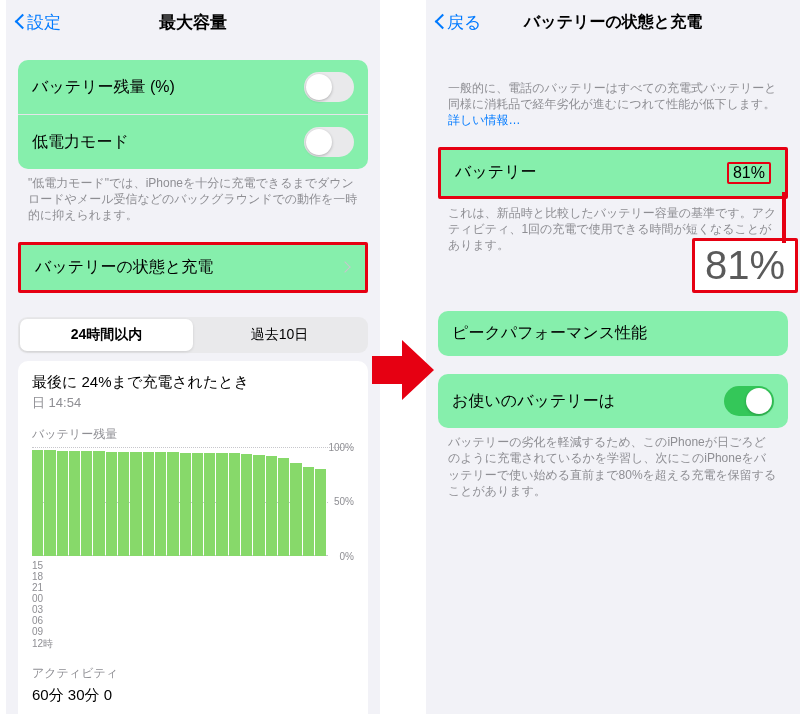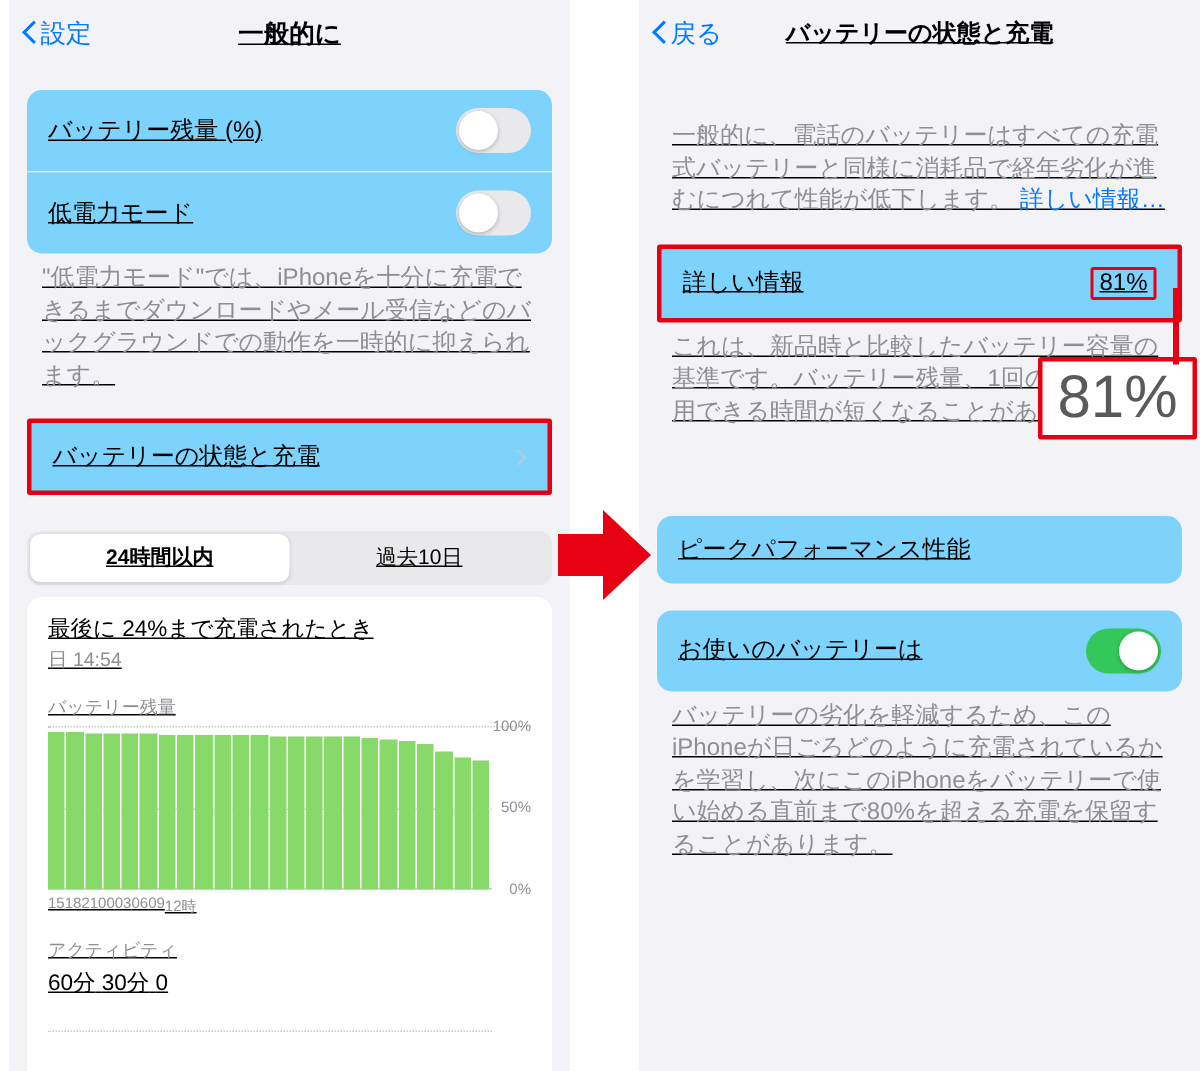--- a/index.html
+++ b/index.html
@@ -16,7 +16,6 @@
     width: 800px;
     height: 714px;
     position: relative;
-    text-decoration: underline;
   }
   .phone {
     width: 374px;

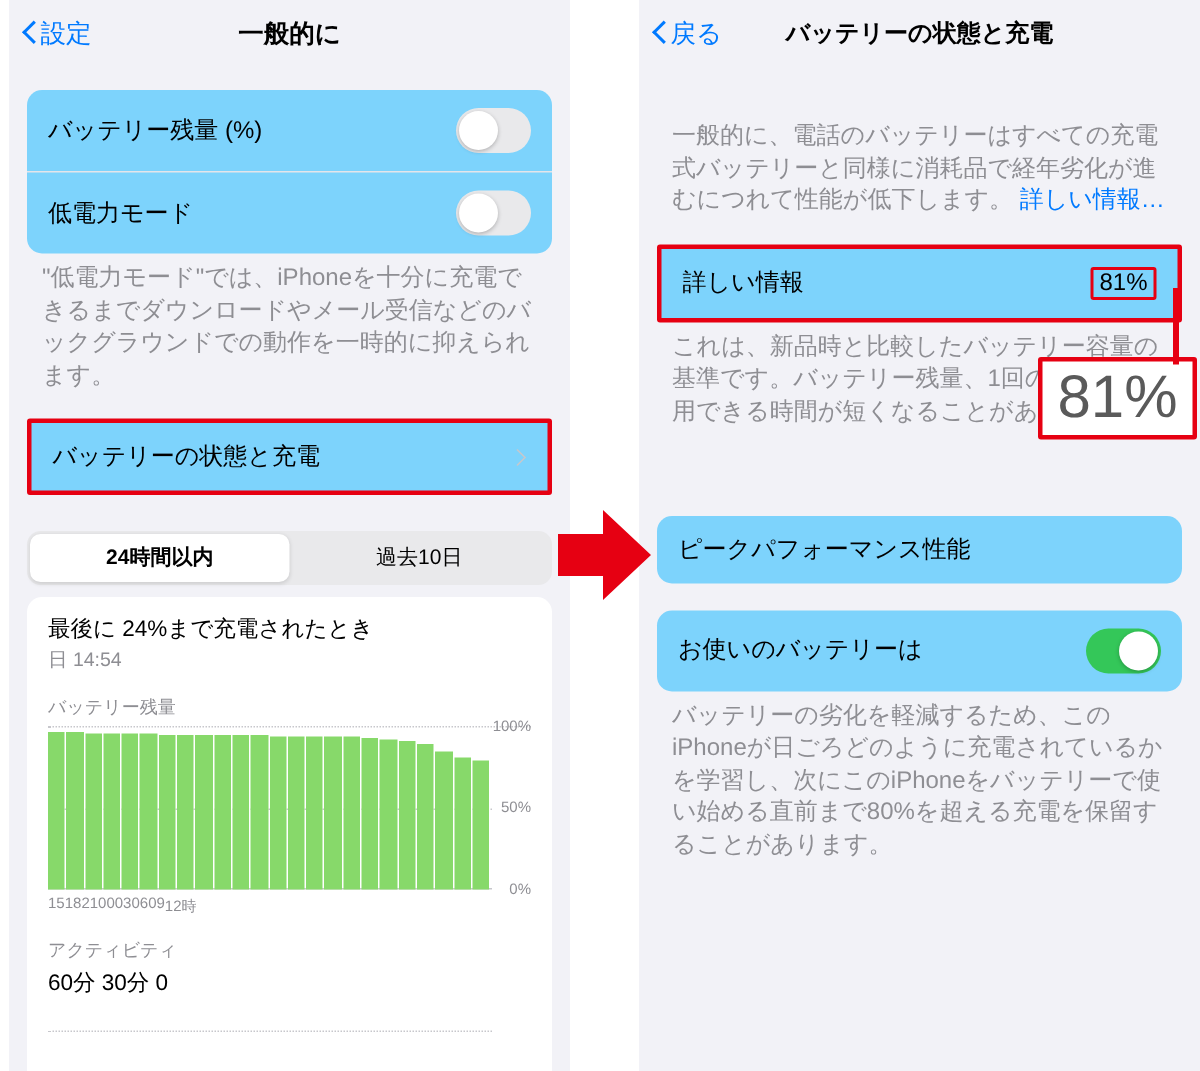--- a/index.html
+++ b/index.html
@@ -225,7 +225,7 @@
         <span class="chev-left"></span>
         <span>設定</span>
       </div>
-      <div class="nav-title">一般的に</div>
+      <div class="nav-title">最大容量</div>
     </div>
 
     <div class="group">

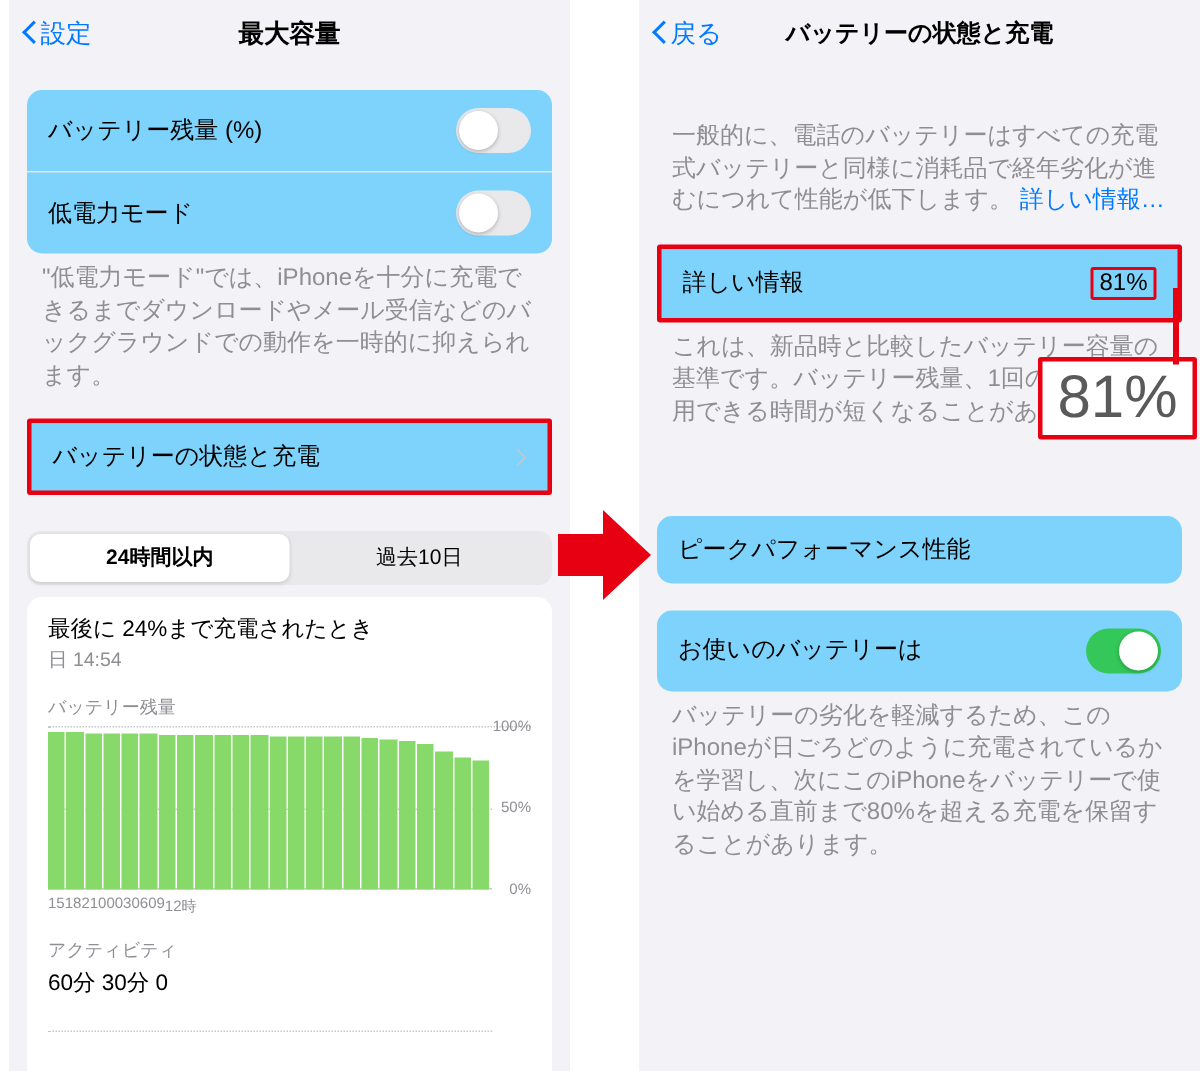--- a/index.html
+++ b/index.html
@@ -80,7 +80,7 @@
   
   .group {
     margin: 16px 12px 0;
-    background: #7dd3fc;
+    background: #86efac;
     border-radius: 10px;
     overflow: hidden;
   }

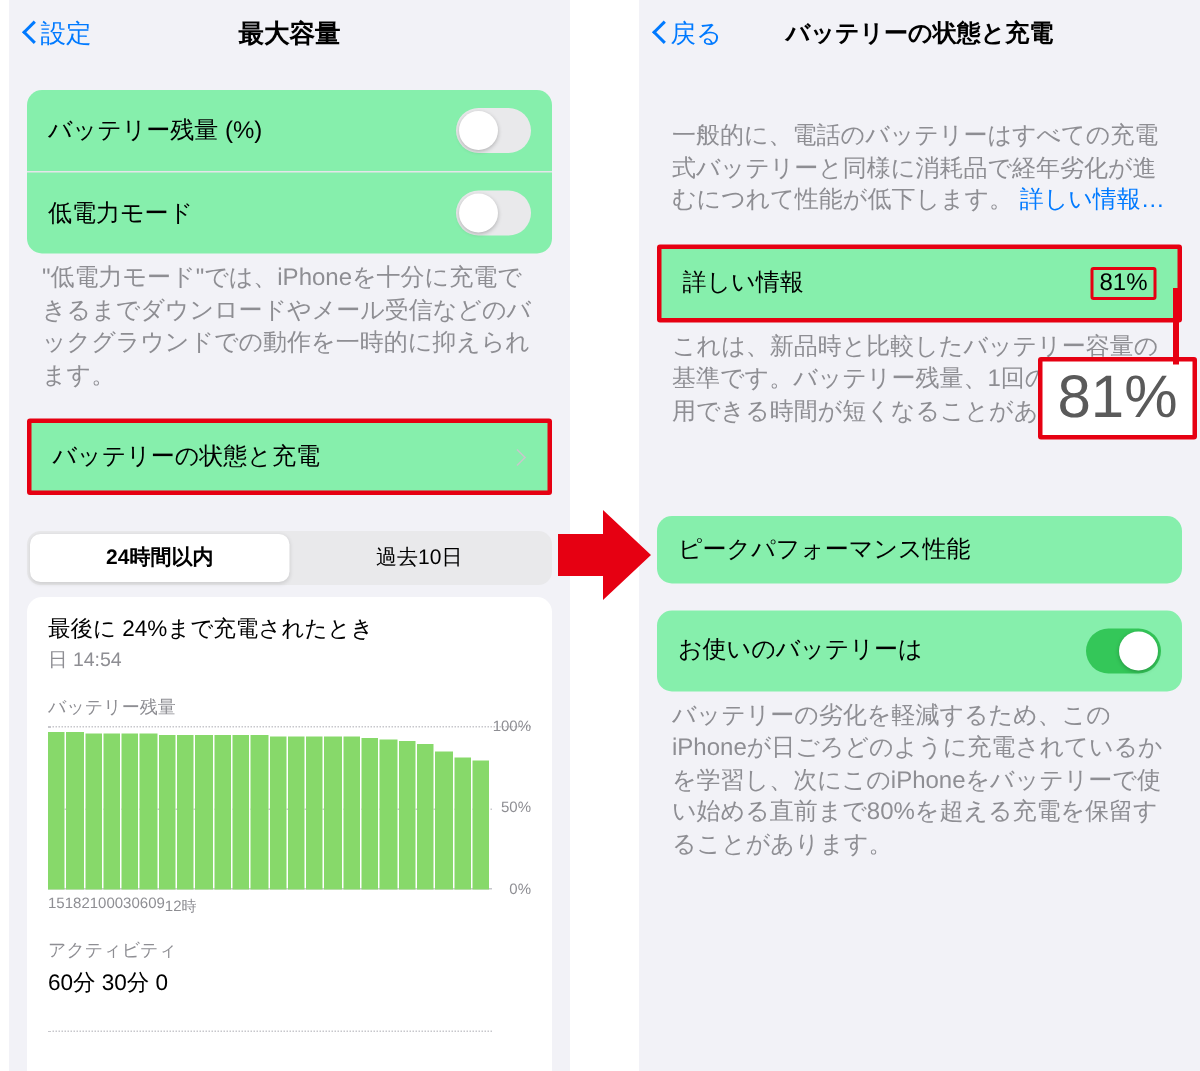--- a/index.html
+++ b/index.html
@@ -97,7 +97,7 @@
 
   .footer-text {
     margin: 6px 22px 0;
-    font-size: 16px;
+    font-size: 12px;
     color: #8e8e93;
     line-height: 1.35;
   }

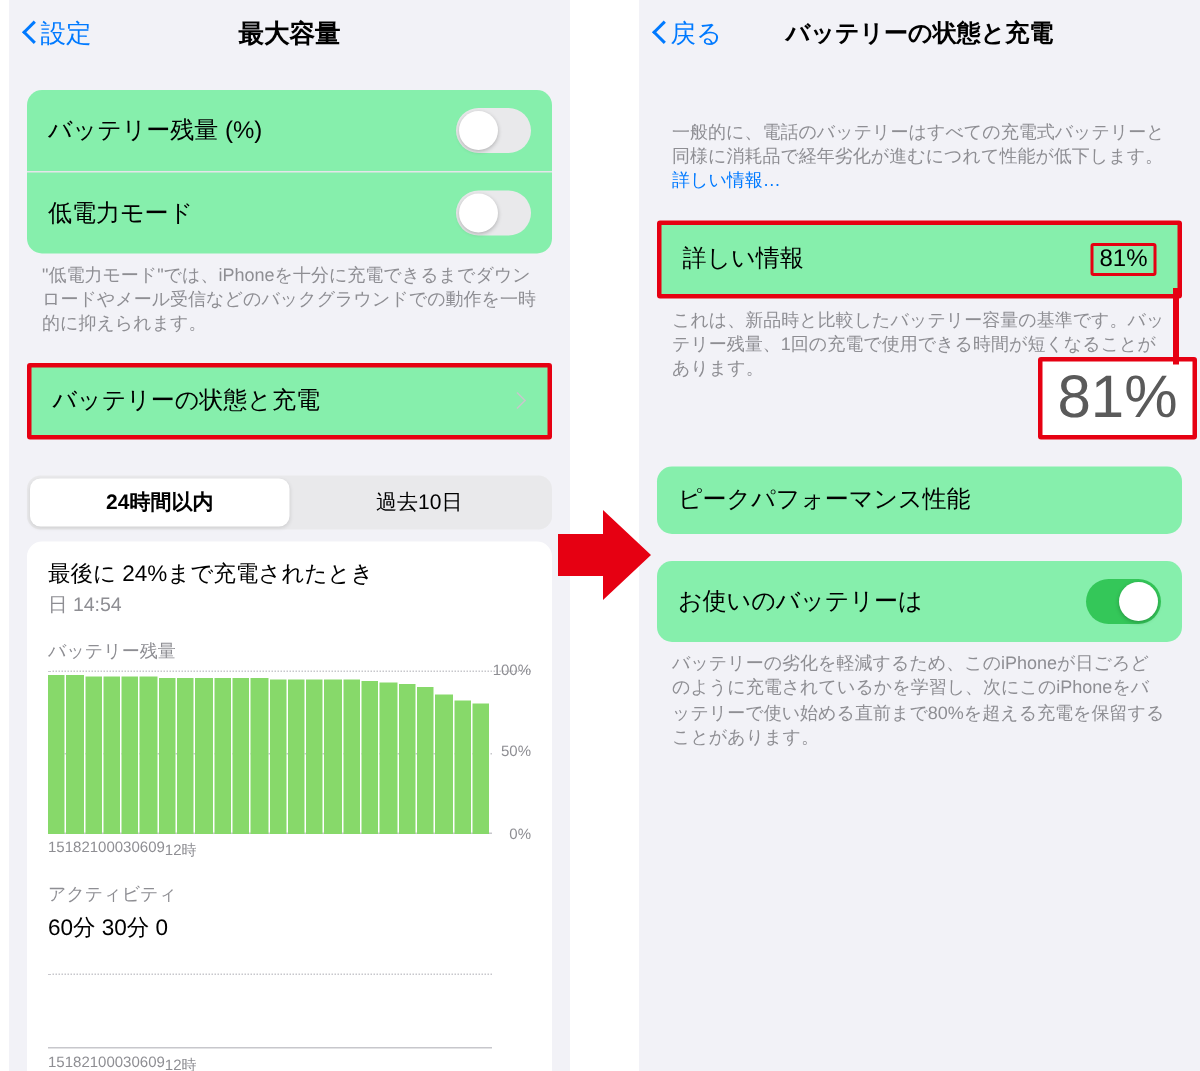--- a/index.html
+++ b/index.html
@@ -488,7 +488,7 @@
 
     <div class="group redbox" style="margin-top:18px;">
       <div class="row">
-        <span class="row-label">詳しい情報</span>
+        <span class="row-label">バッテリー</span>
         <span class="row-value redbox" style="padding:0 4px;border-width:2px">81%</span>
       </div>
     </div>

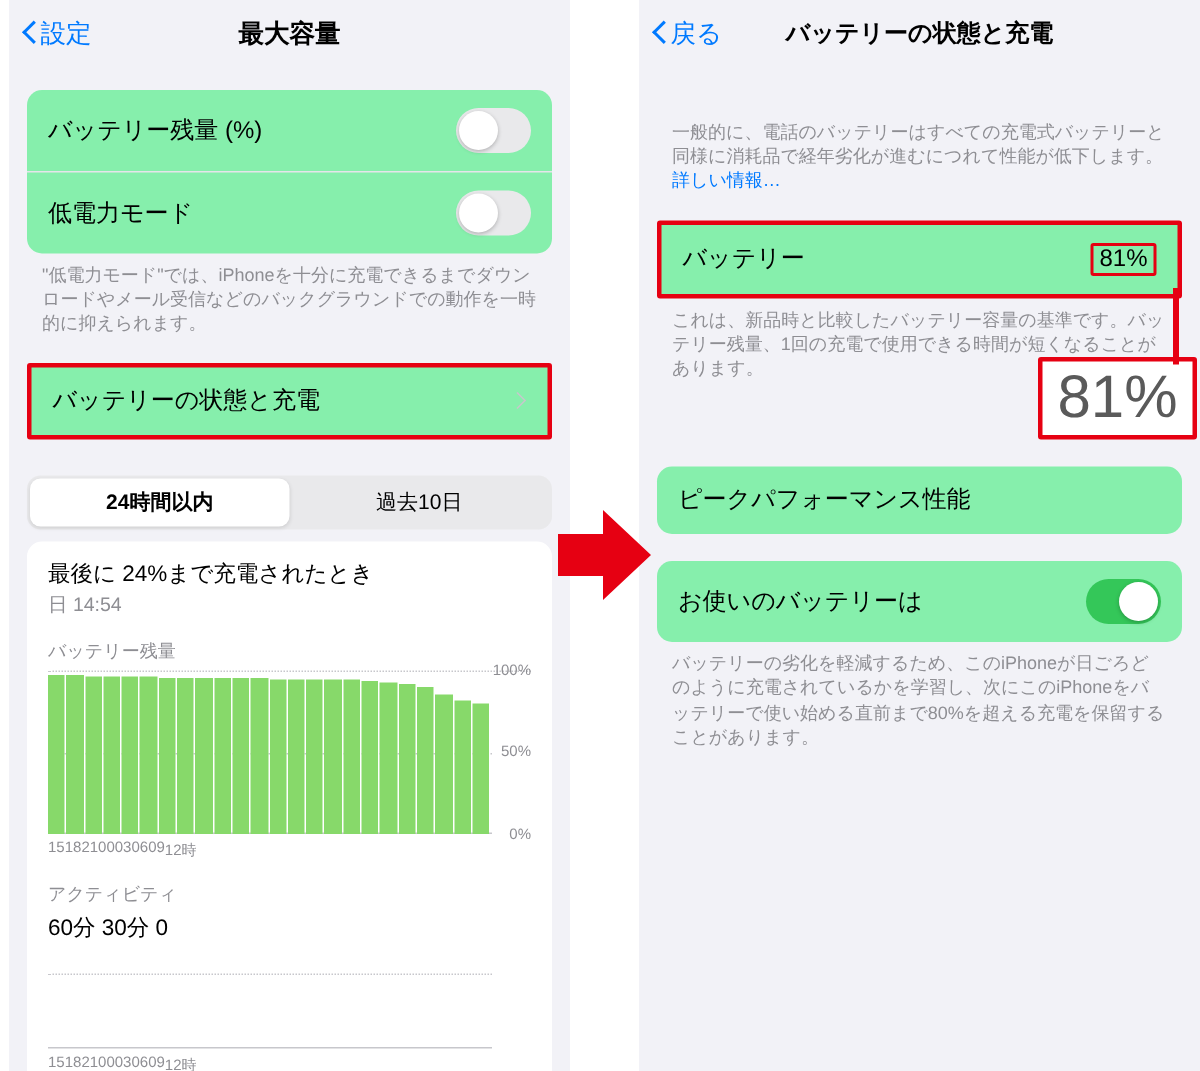--- a/index.html
+++ b/index.html
@@ -492,7 +492,7 @@
         <span class="row-value redbox" style="padding:0 4px;border-width:2px">81%</span>
       </div>
     </div>
-    <div class="footer-text">これは、新品時と比較したバッテリー容量の基準です。バッテリー残量、1回の充電で使用できる時間が短くなることがあります。</div>
+    <div class="footer-text">これは、新品時と比較したバッテリー容量の基準です。アクティビティ、1回の充電で使用できる時間が短くなることがあります。</div>
 
     <div class="overlay-pct redbox" style="top:238px;border-width:3px">81%</div>
     <div class="line-connect" style="top:192px; right:14px; width:0; height:47px;"></div>

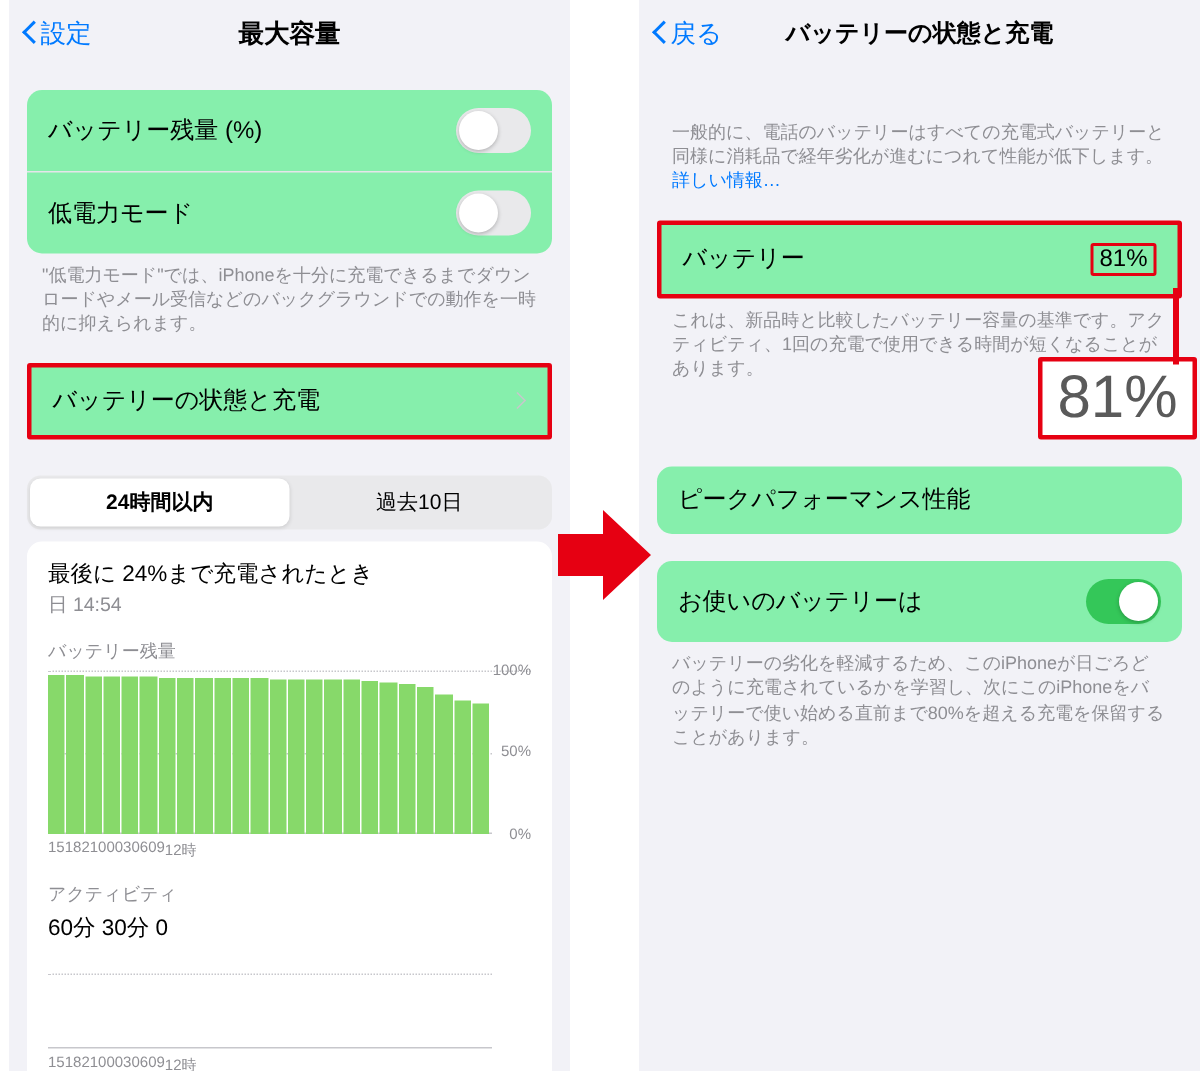--- a/index.html
+++ b/index.html
@@ -185,9 +185,9 @@
   .segB{ background:#8fbef2; }
 
   .xaxis{
-    display:flex; justify-content:flex-start;
+    display:flex; justify-content:center;
     font-size:10px; color:#8e8e93;
-    padding-right:28px; margin-top:4px;
+    padding-right:28px; margin-top:4px;flex-direction:column;
   }
 
   

